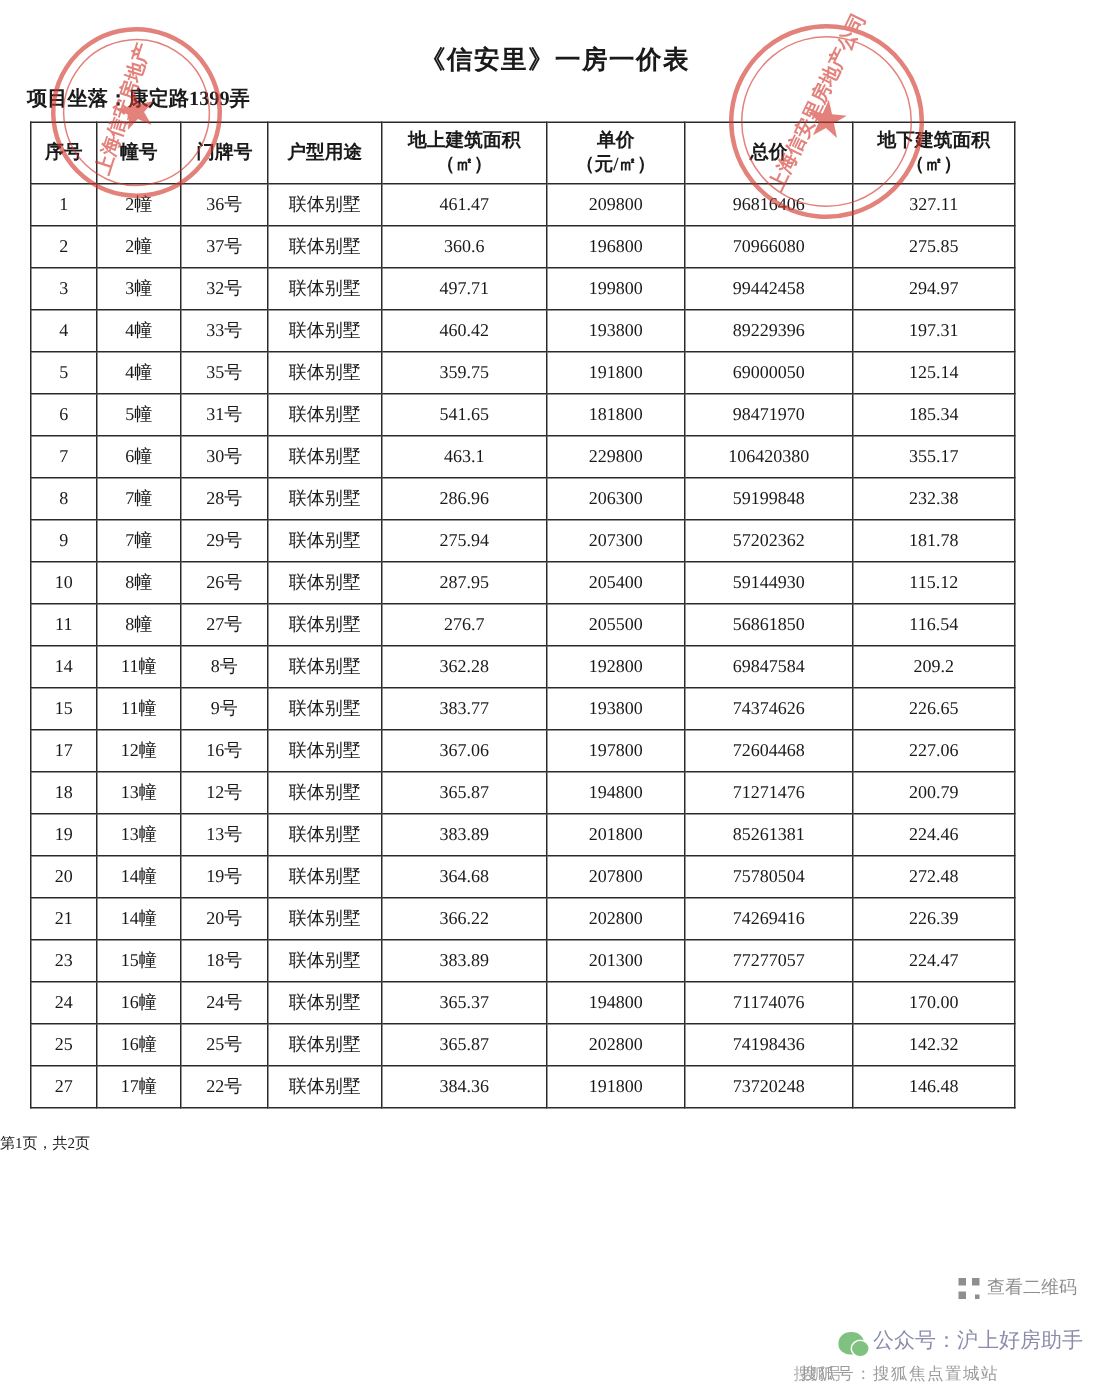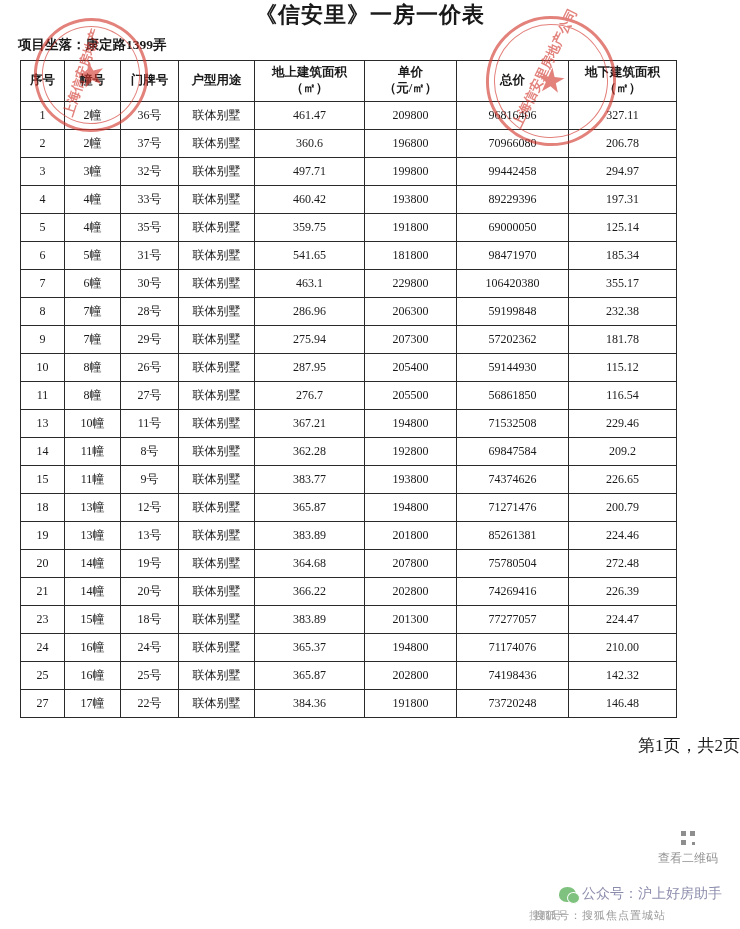--- a/index.html
+++ b/index.html
@@ -22,9 +22,10 @@
   }
   .doc-title {
     text-align: center;
-    font-size: 22px;
+    font-size: 17px;
     font-weight: bold;
     letter-spacing: 1px;
+    padding-top: 28px;
     padding-bottom: 6px;
   }
   .subtitle {

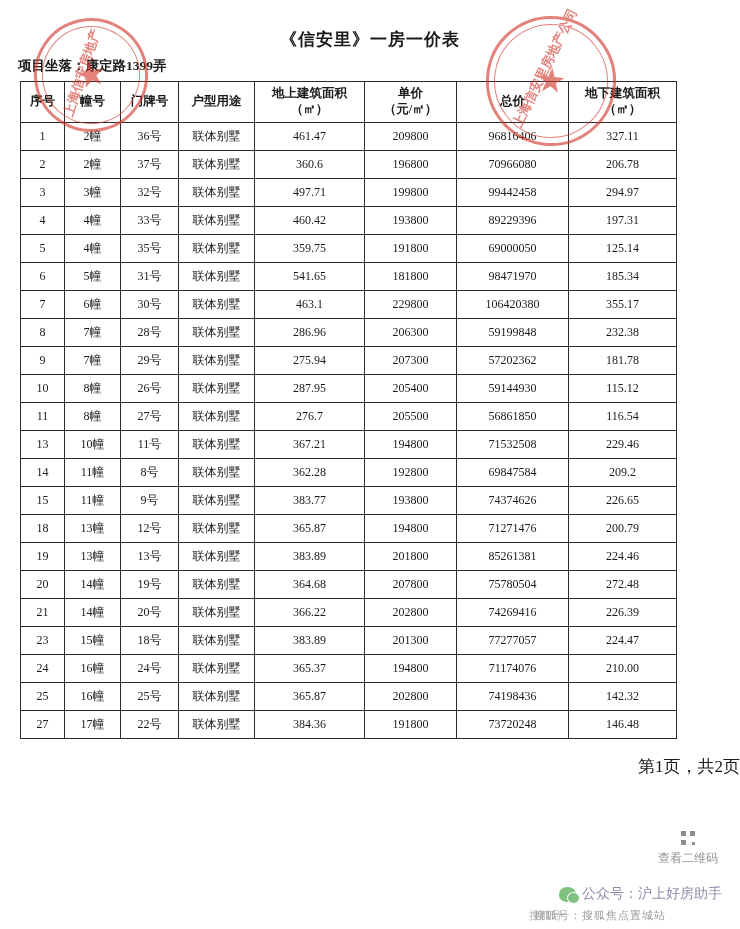--- a/index.html
+++ b/index.html
@@ -296,7 +296,7 @@
           <td class="num">360.6</td>
           <td class="num">196800</td>
           <td class="num">70966080</td>
-          <td class="num">206.78</td>
+          <td class="num">275.85</td>
         </tr>
         <tr>
           <td>3</td>

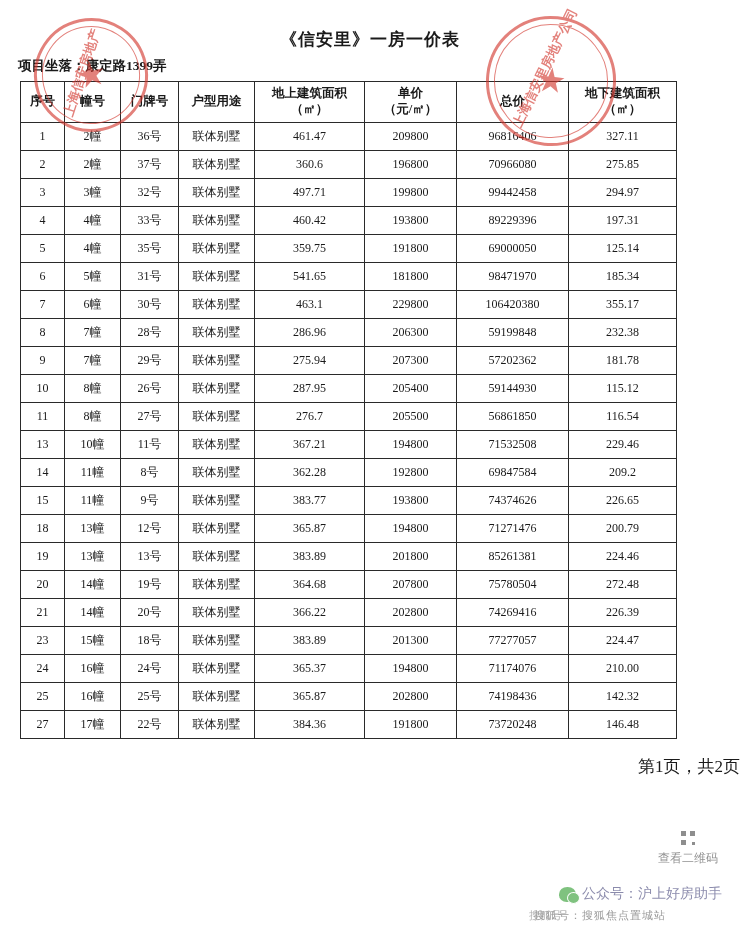--- a/index.html
+++ b/index.html
@@ -389,16 +389,6 @@
           <td class="num">116.54</td>
         </tr>
         <tr>
-          <td>13</td>
-          <td>10幢</td>
-          <td>11号</td>
-          <td>联体别墅</td>
-          <td class="num">367.21</td>
-          <td class="num">194800</td>
-          <td class="num">71532508</td>
-          <td class="num">229.46</td>
-        </tr>
-        <tr>
           <td>14</td>
           <td>11幢</td>
           <td>8号</td>

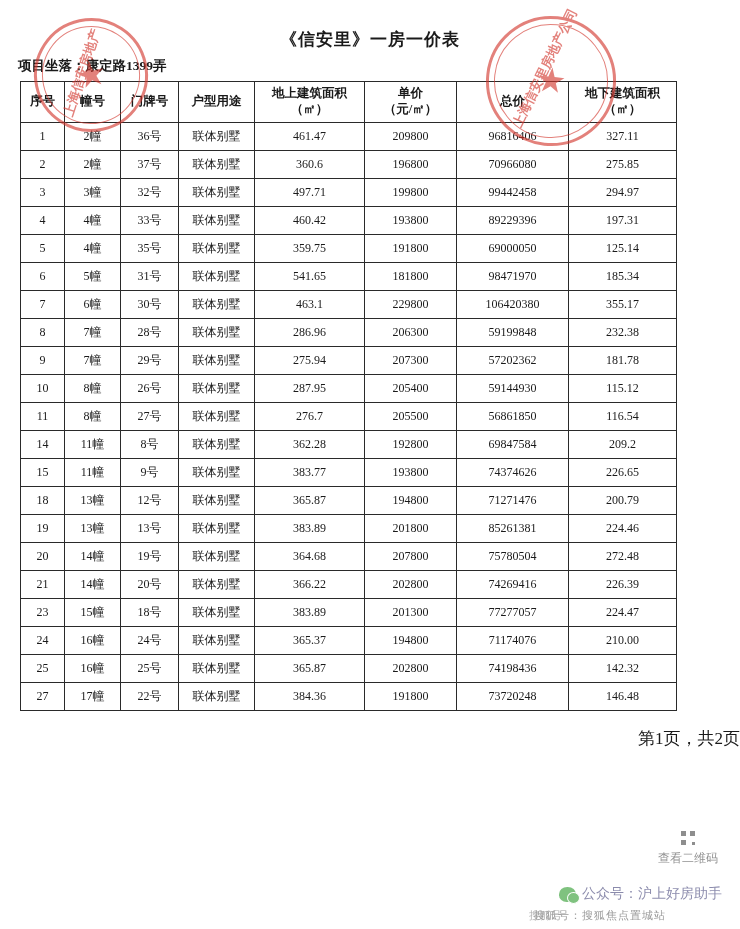--- a/index.html
+++ b/index.html
@@ -409,6 +409,16 @@
           <td class="num">226.65</td>
         </tr>
         <tr>
+          <td>17</td>
+          <td>12幢</td>
+          <td>16号</td>
+          <td>联体别墅</td>
+          <td class="num">367.06</td>
+          <td class="num">197800</td>
+          <td class="num">72604468</td>
+          <td class="num">227.06</td>
+        </tr>
+        <tr>
           <td>18</td>
           <td>13幢</td>
           <td>12号</td>

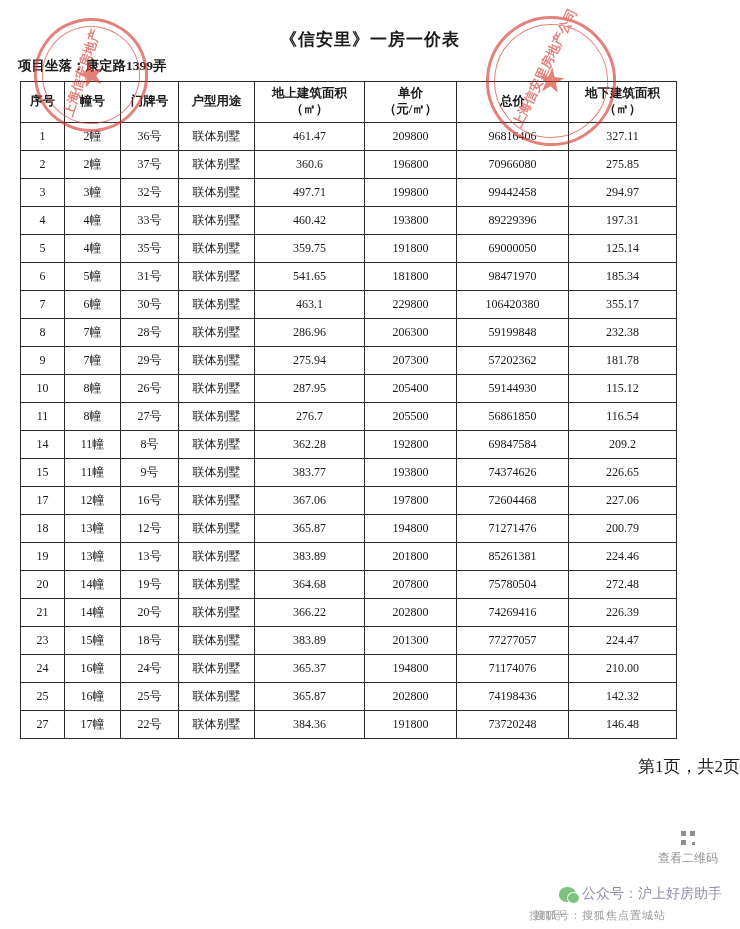--- a/index.html
+++ b/index.html
@@ -476,7 +476,7 @@
           <td class="num">365.37</td>
           <td class="num">194800</td>
           <td class="num">71174076</td>
-          <td class="num">210.00</td>
+          <td class="num">170.00</td>
         </tr>
         <tr>
           <td>25</td>

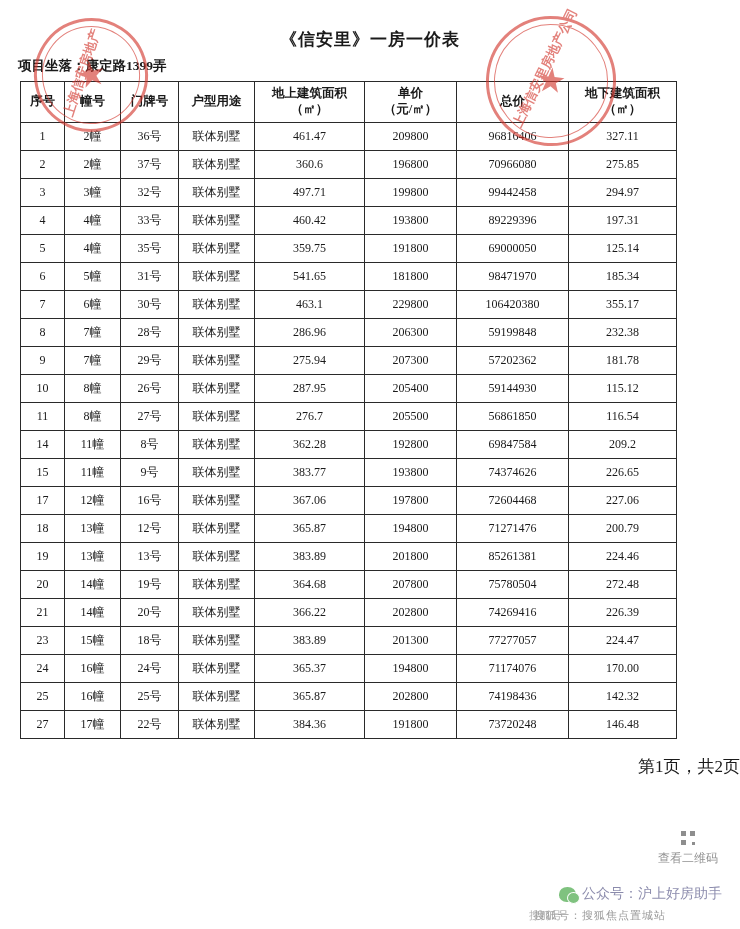--- a/index.html
+++ b/index.html
@@ -68,10 +68,9 @@
   .col-under { width: 108px; }
   .num { font-family: "Liberation Serif", serif; }
   .footer-page {
-    text-align: right;
-    font-size: 17px;
+    text-align: left;
+    font-size: 10px;
     margin-top: 16px;
-    margin-left: 48px;
   }
   
   .stamp {

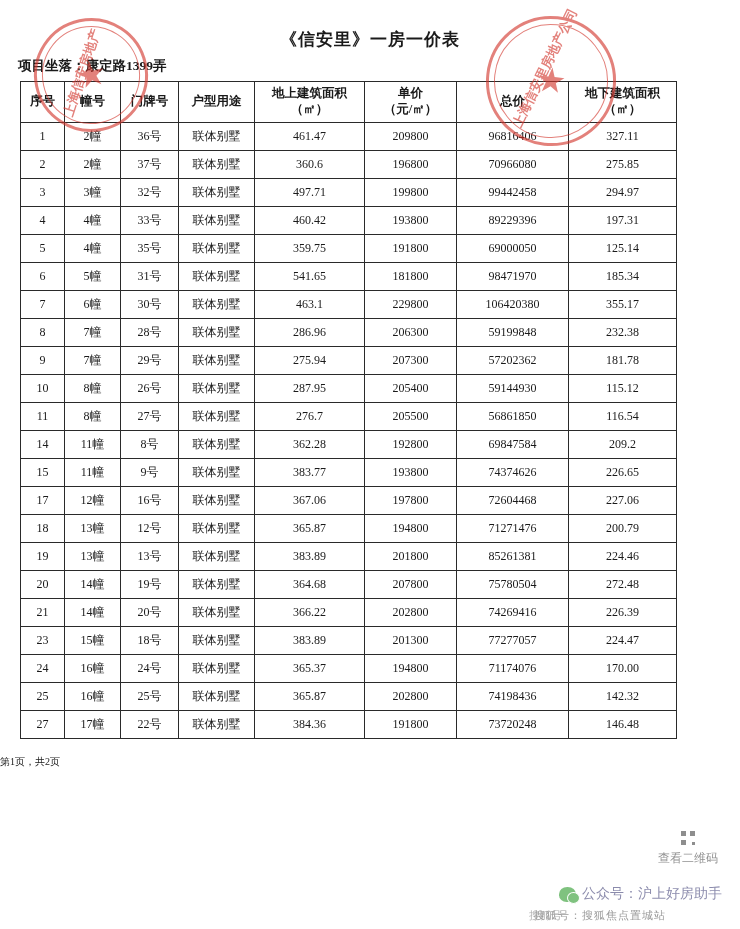--- a/index.html
+++ b/index.html
@@ -141,7 +141,6 @@
     font-size: 12px;
     color: #333;
     font-family: "Liberation Sans", sans-serif;
-    flex-direction: column;
   }
   .qr-box {
     width: 14px;

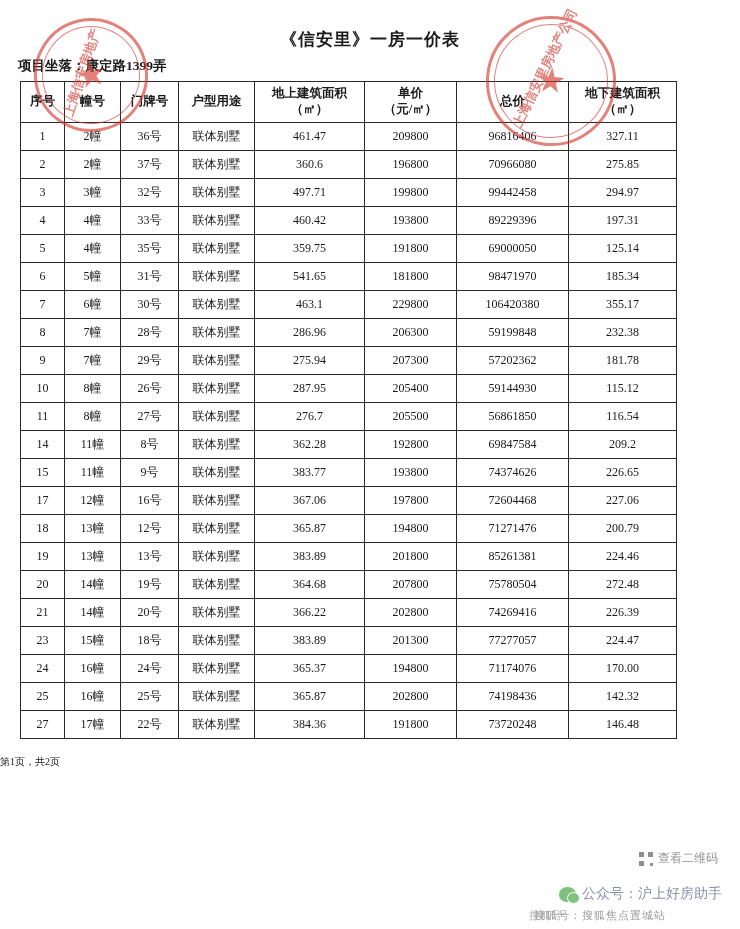--- a/index.html
+++ b/index.html
@@ -156,7 +156,7 @@
     right: 18px;
     bottom: 26px;
     display: flex;
-    align-items: center;
+    align-items: flex-end;
     gap: 6px;
     color: #5b5b8a;
     opacity: 0.7;

